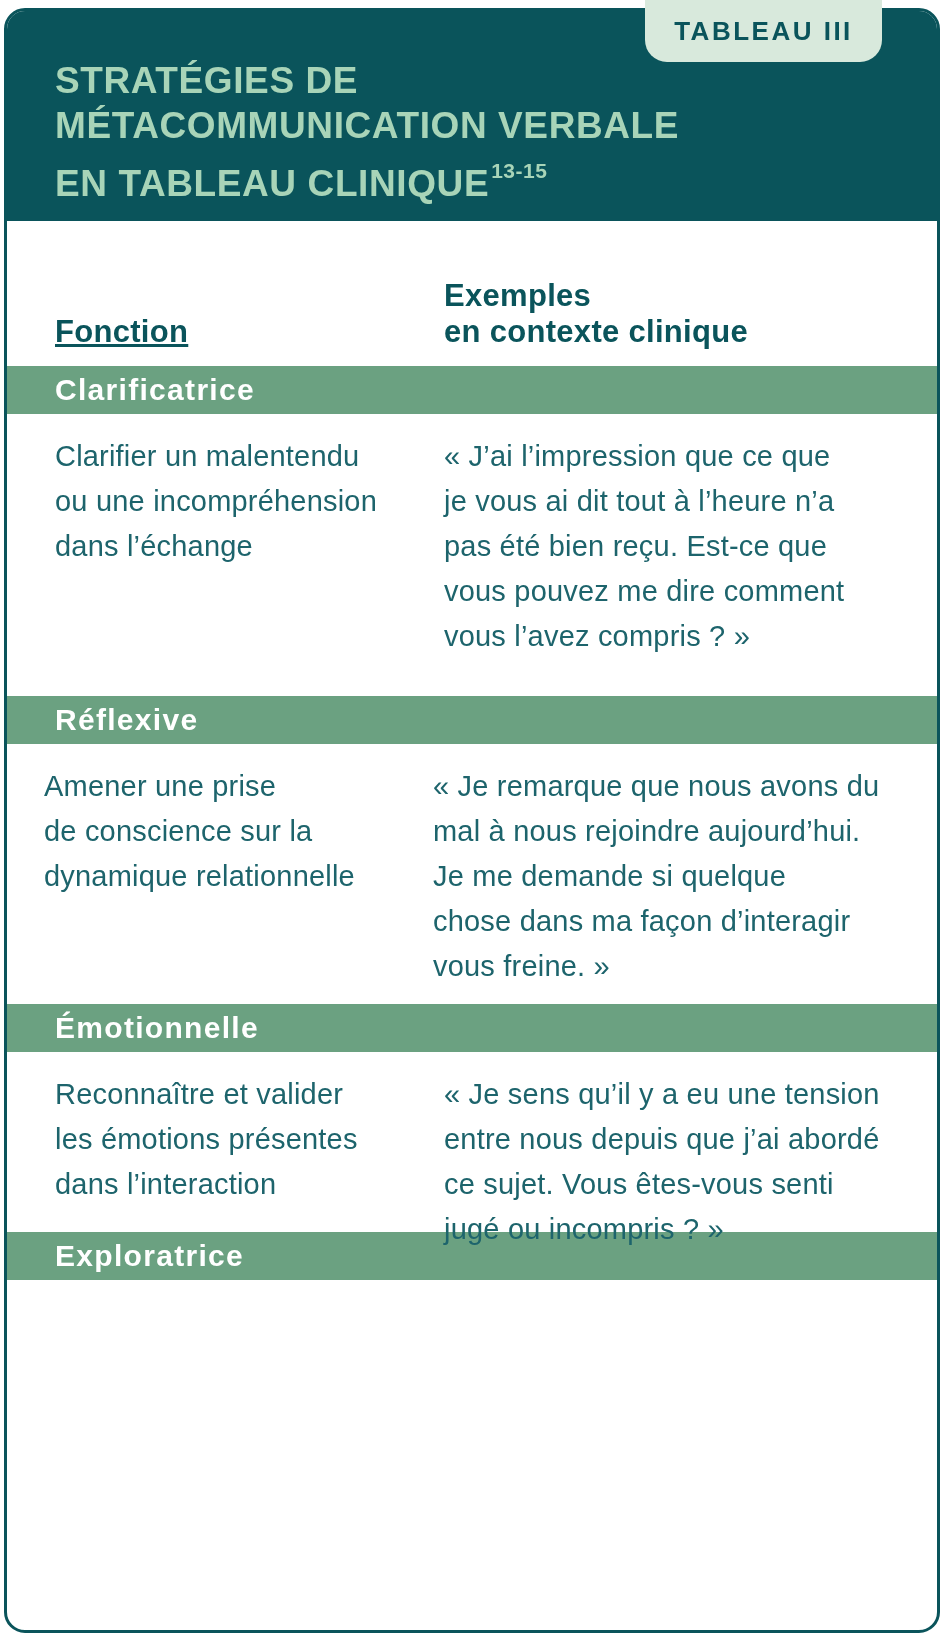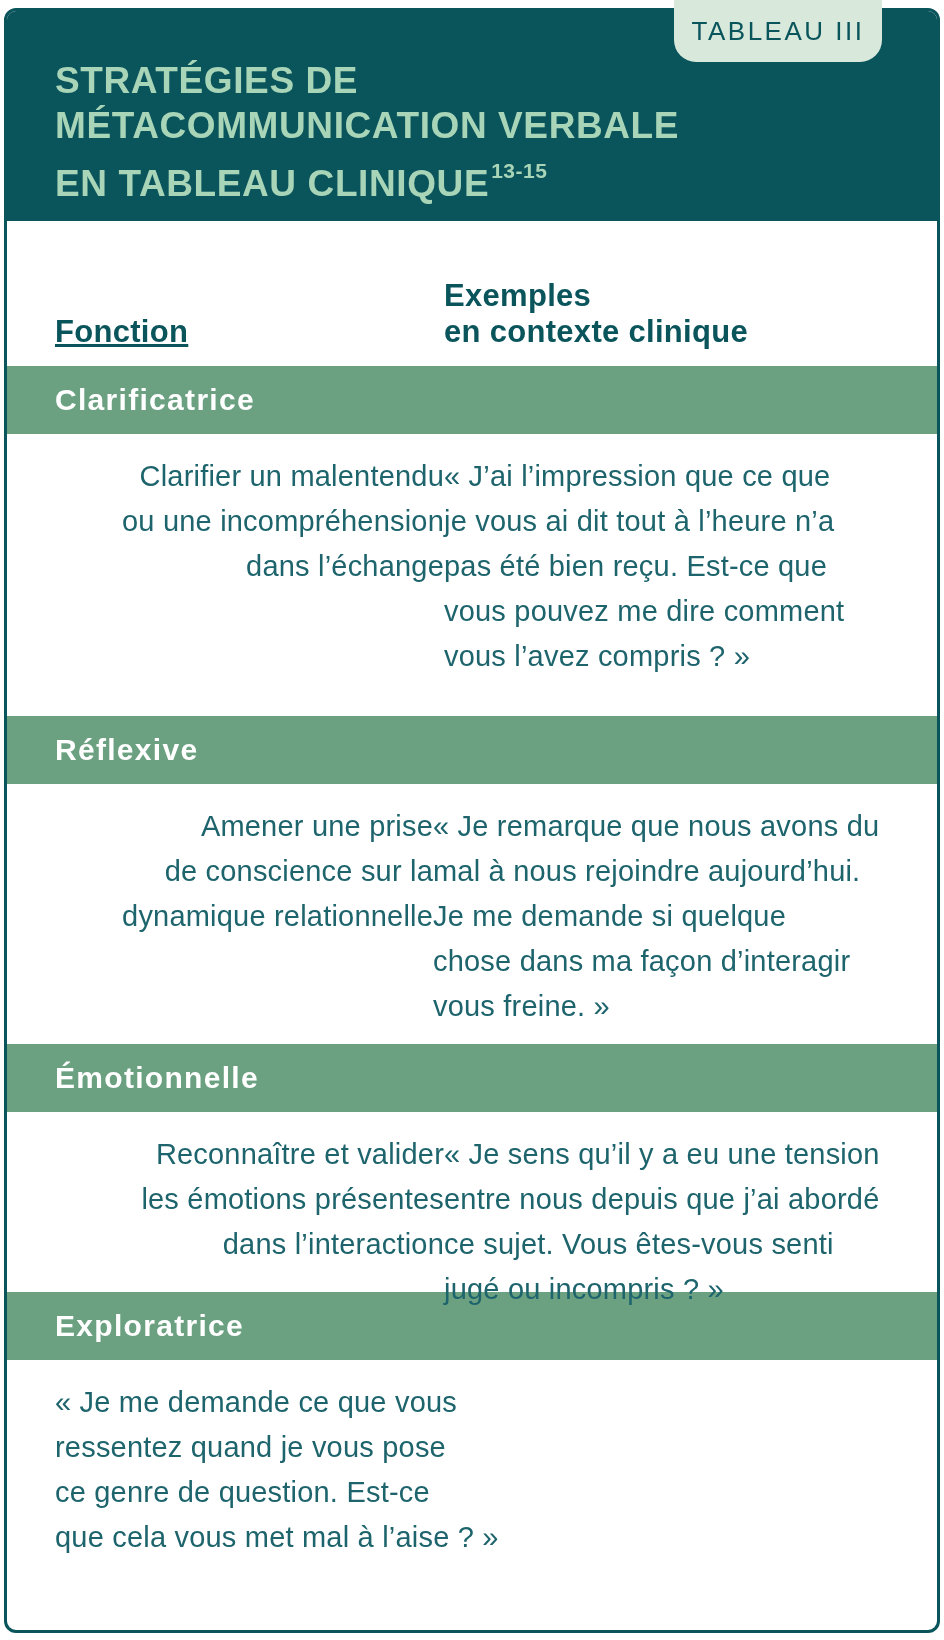--- a/index.html
+++ b/index.html
@@ -49,12 +49,12 @@
   .badge{
     position:absolute;
     top:0;right:62px;
-    width:208px;height:62px;
+    width:237px;height:62px;
     background:var(--badge-bg);
     border-radius:0 0 22px 22px;
     display:flex;align-items:center;justify-content:center;
     color:var(--teal);
-    font-size:26px;font-weight:400;letter-spacing:2.5px;
+    font-size:26px;font-weight:700;letter-spacing:2.5px;
     z-index:3;
   }
   

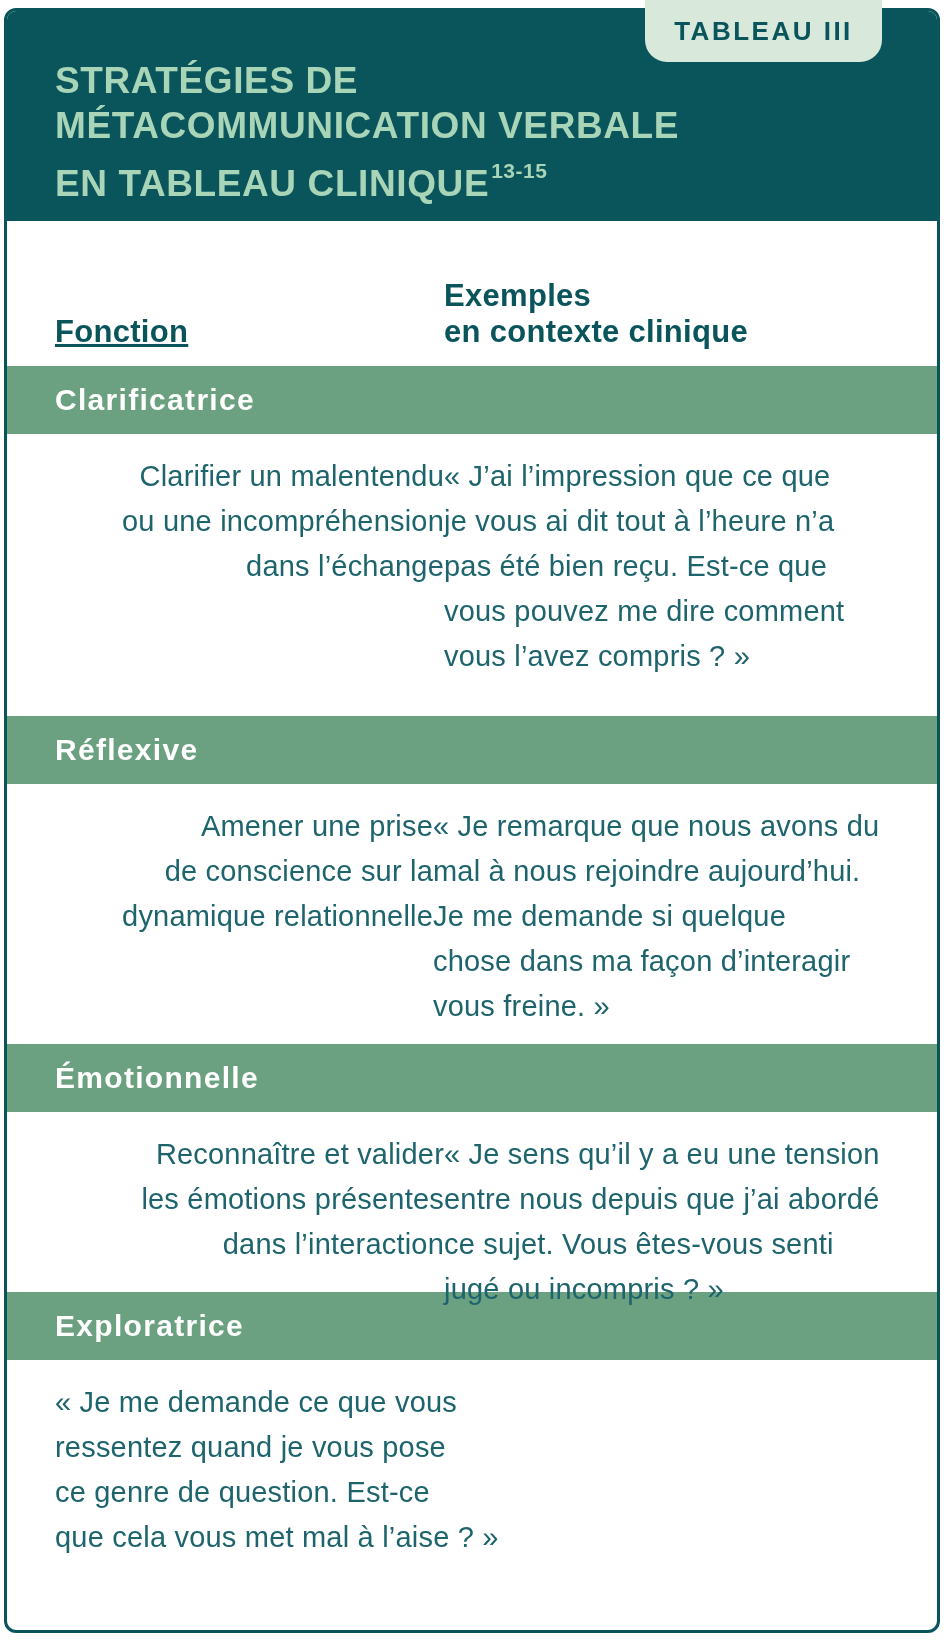--- a/index.html
+++ b/index.html
@@ -21,7 +21,7 @@
     height:1625px;
     background:#fff;
     border:3px solid var(--teal);
-    border-radius:12px;
+    border-radius:21px;
     overflow:hidden;
   }
   

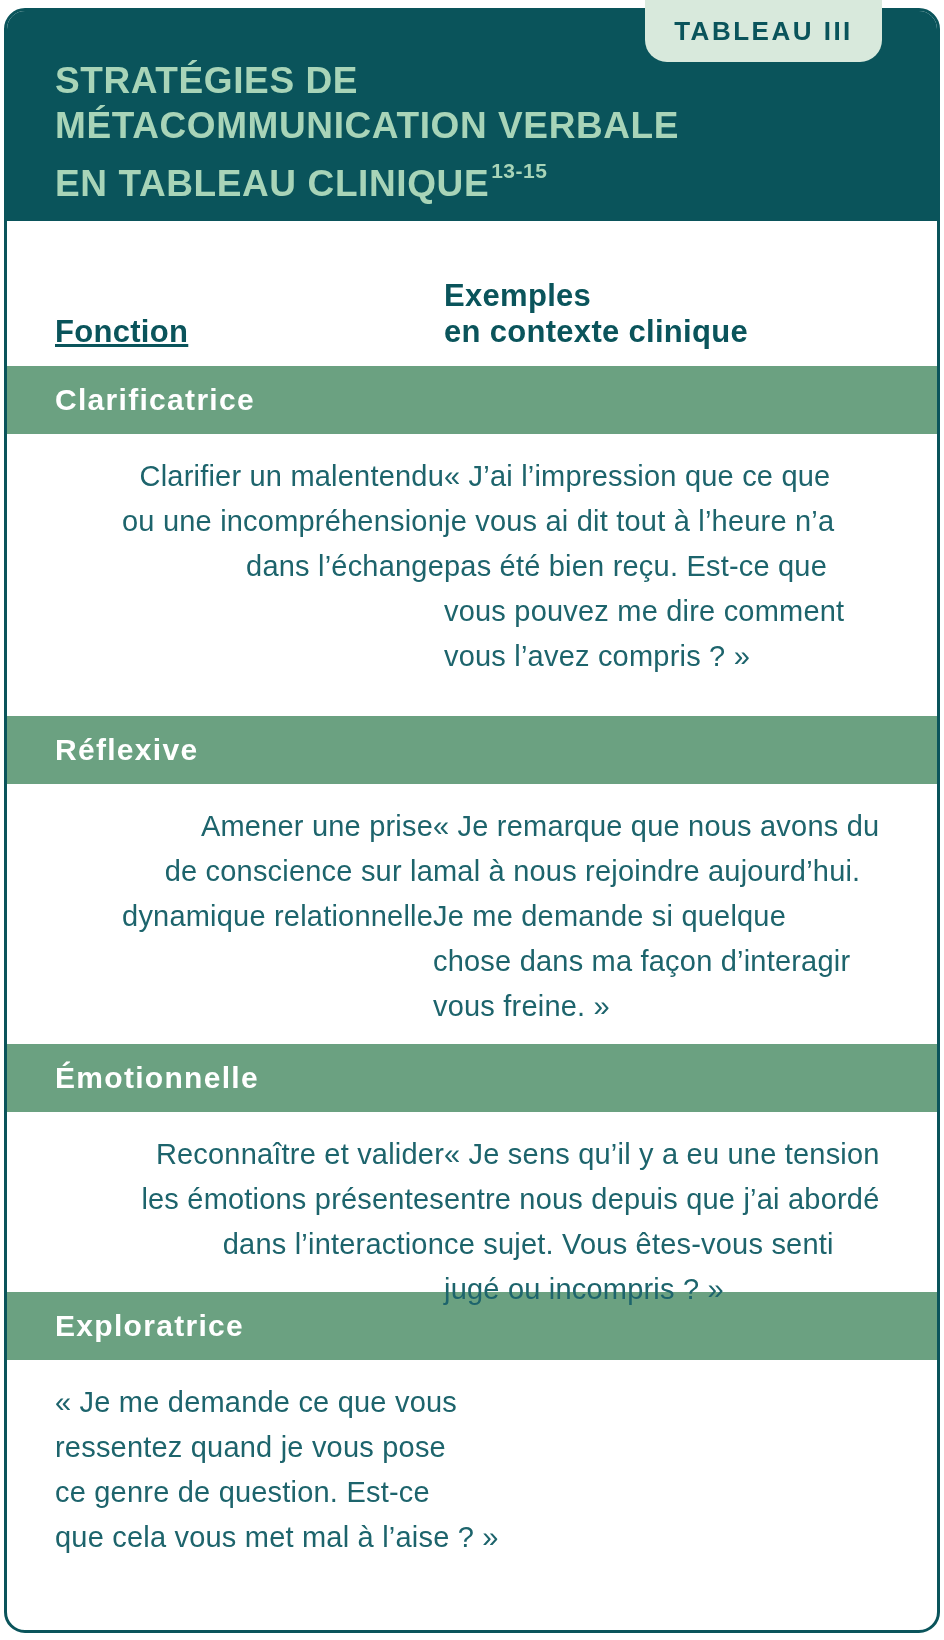--- a/index.html
+++ b/index.html
@@ -79,7 +79,7 @@
   
   .band{
     box-sizing:border-box;
-    height:68px;
+    height:48px;
     background:var(--band);
     display:flex;align-items:center;
     padding-left:48px;

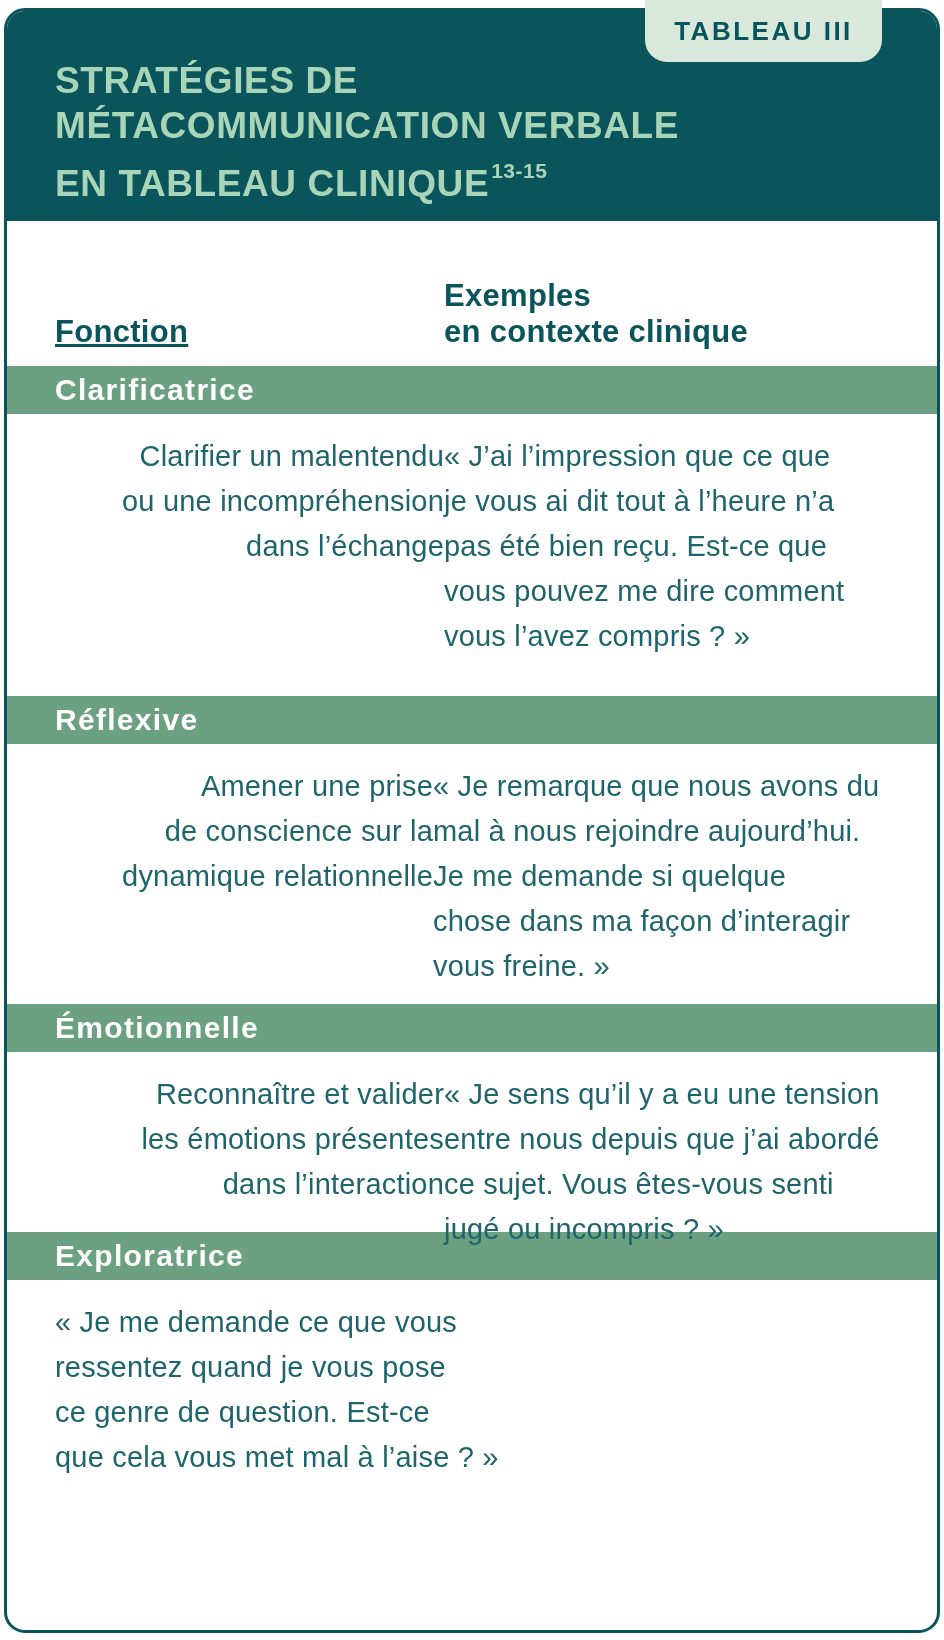--- a/index.html
+++ b/index.html
@@ -106,7 +106,7 @@
     letter-spacing:0.2px;
     white-space:pre;
   }
-  .cell.fonction{width:389px;flex:none;text-align:right;}
+  .cell.fonction{width:389px;flex:none;}
   .cell.exemple{flex:1;}
 </style>
 </head>

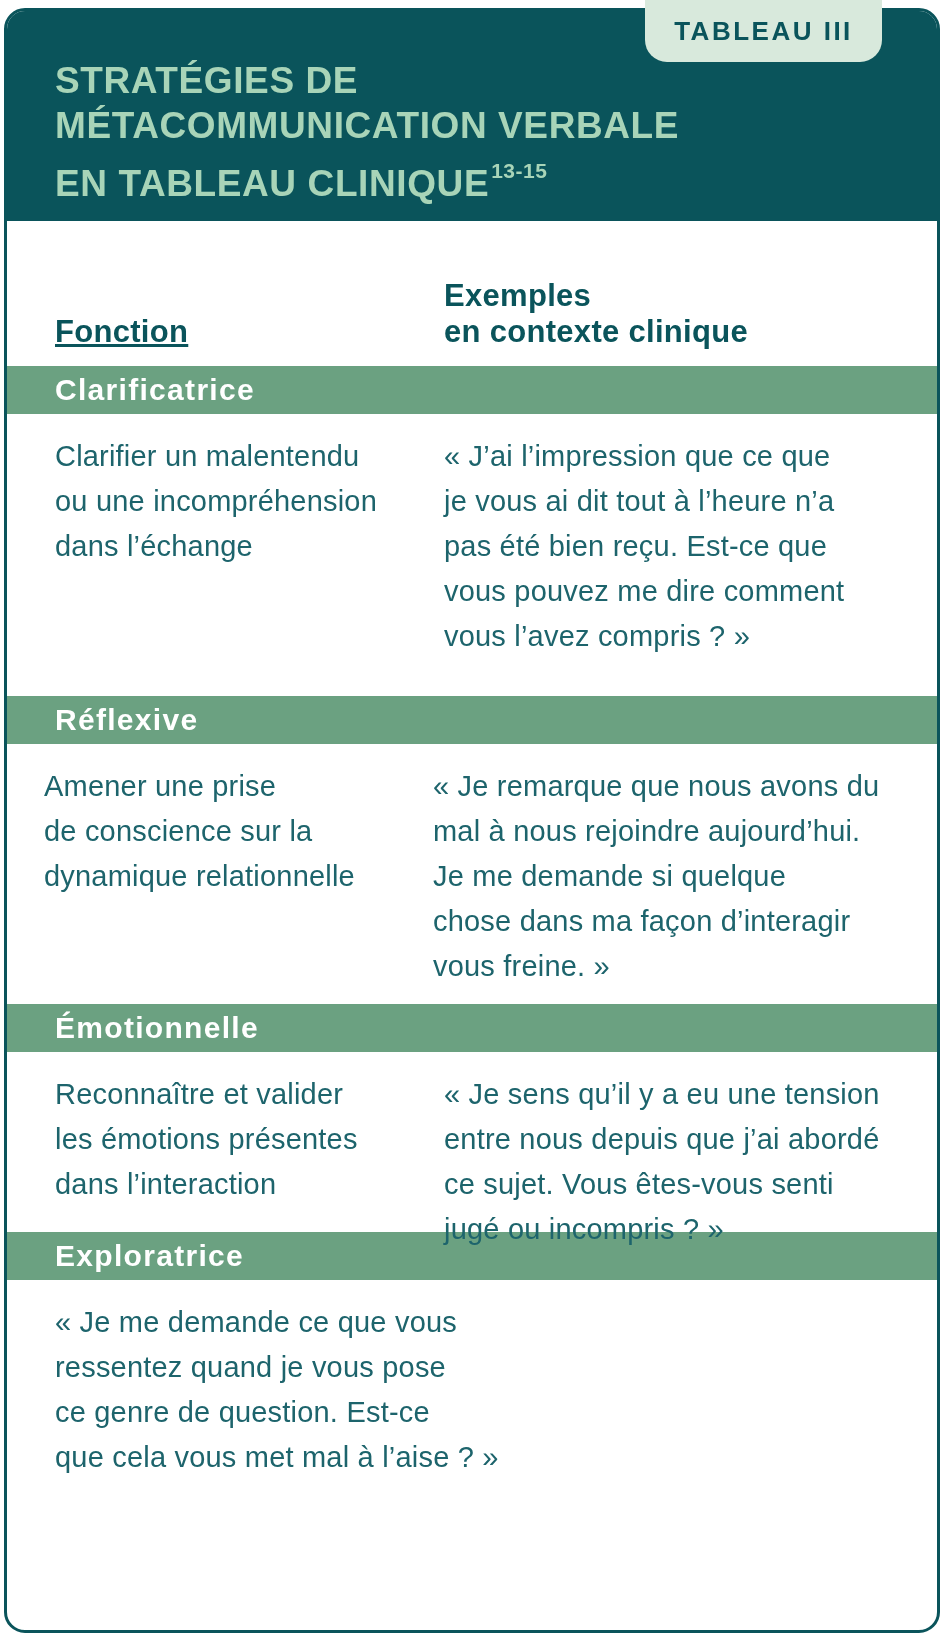--- a/index.html
+++ b/index.html
@@ -177,10 +177,6 @@
     <span class="band-label">Exploratrice</span>
   </div>
   <div class="trow r4">
-    <div class="cell exemple">« Je me demande ce que vous
-ressentez quand je vous pose
-ce genre de question. Est-ce
-que cela vous met mal à l’aise ? »</div>
   </div>
 
 </div>

